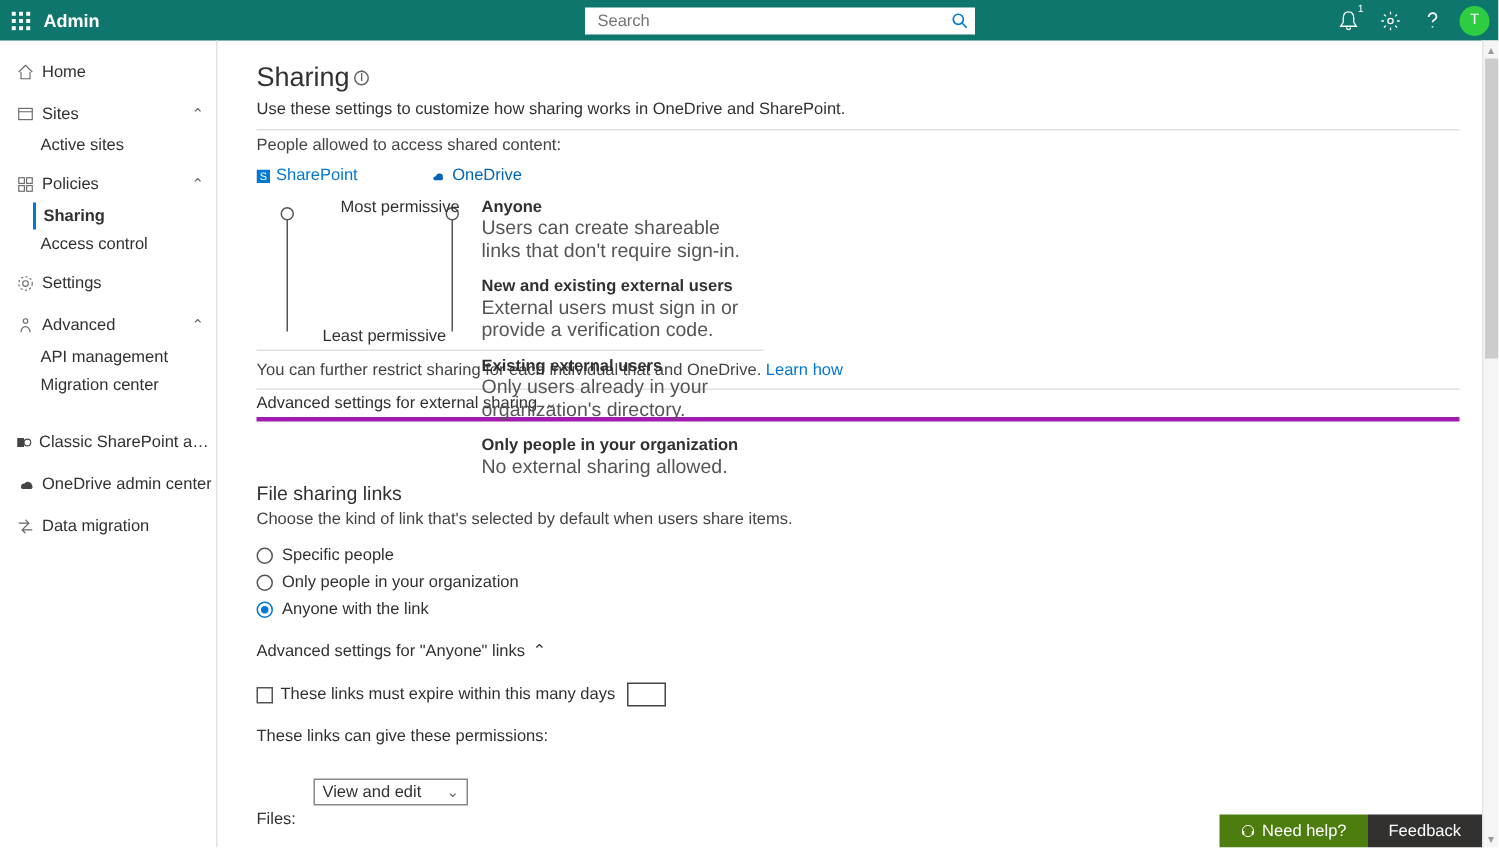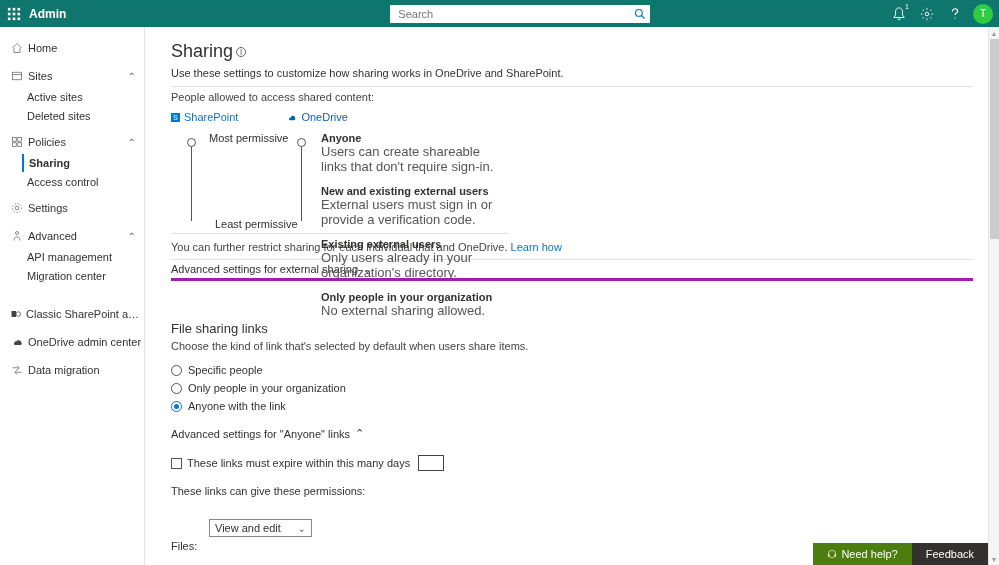--- a/index.html
+++ b/index.html
@@ -170,7 +170,6 @@
       <span class="chev">⌃</span>
     </div>
     <div class="navchild">Active sites</div>
-    <div class="navchild">Deleted sites</div>
     <div class="navgap"></div>
     <div class="navitem">
       <span class="nicon">

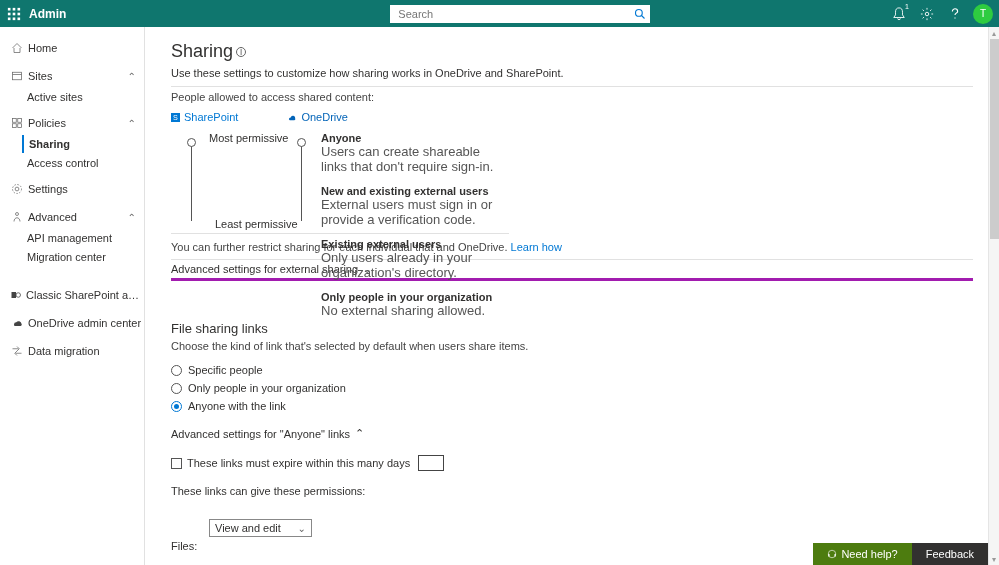--- a/index.html
+++ b/index.html
@@ -57,7 +57,7 @@
   .slider .track { position: absolute; left: 0; top: 6px; width: 1px; height: 80px; background: #555; }
   .slider .knob { position: absolute; left: -4px; top: 3px; width: 9px; height: 9px; border-radius: 50%; border: 1px solid #555; background: #fff; }
   .slabel { font-size: 11px; color: #323130; position: absolute; }
-  .slabel.top { top: 3px; left: 38px; white-space: nowrap; }
+  .slabel.top { top: 3px; left: 56px; white-space: nowrap; }
   .slabel.bot { top: 89px; left: 44px; white-space: nowrap; }
   
   .levels { position: absolute; left: 150px; top: 3px; }

